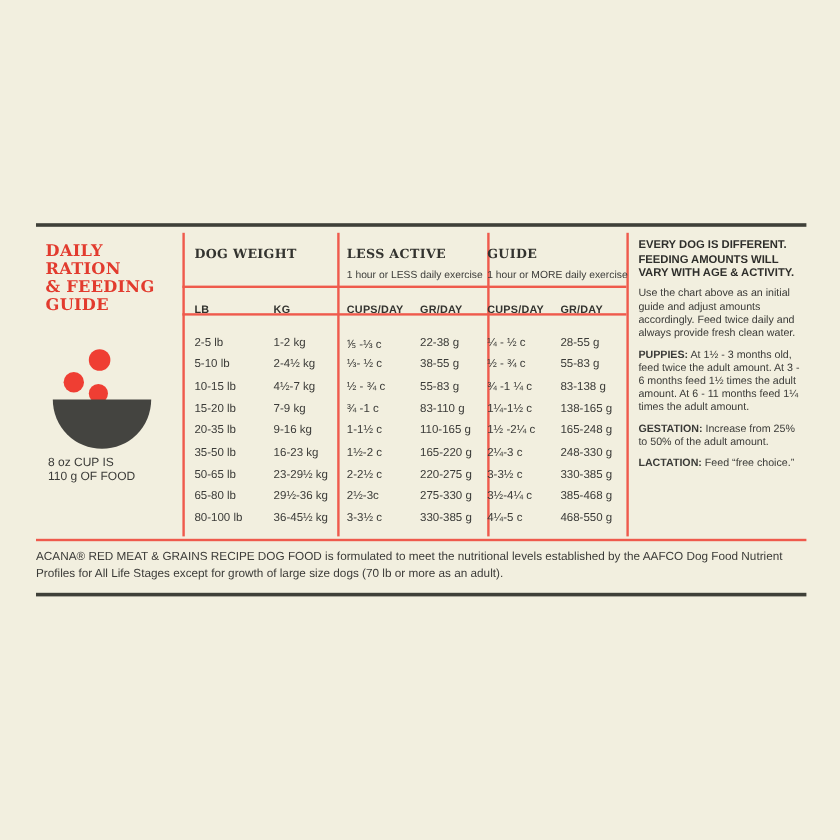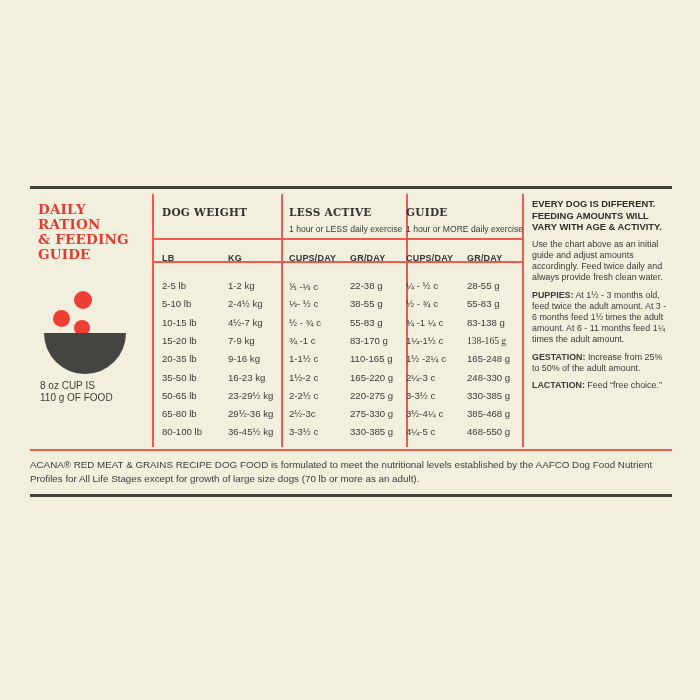--- a/index.html
+++ b/index.html
@@ -245,7 +245,7 @@
       <div class="cell" style="left: 10px; top: 140.9px;">15-20 lb</div>
       <div class="cell" style="left: 76px; top: 140.9px;">7-9 kg</div>
       <div class="cell" style="left: 137px; top: 140.9px;">¾ -1 c</div>
-      <div class="cell" style="left: 198px; top: 140.9px;">83-170 g</div>
+      <div class="cell" style="left: 198px; top: 140.9px;">83-110 g</div>
       <div class="cell" style="left: 254px; top: 140.9px;">1¼-1½ c</div>
       <div class="cell" style="left: 315px; top: 140.9px; font-family: Liberation Serif, serif;">138-165 g</div>
       <div class="cell" style="left: 10px; top: 159.2px;">20-35 lb</div>

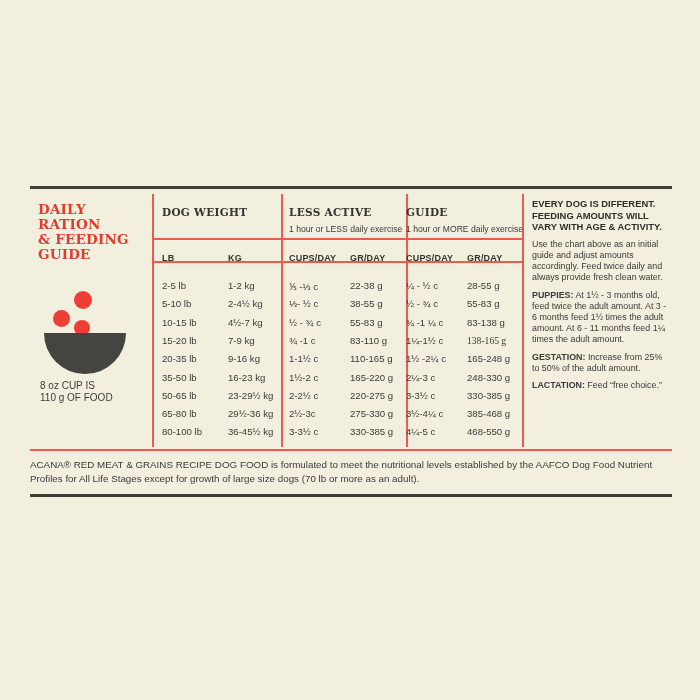--- a/index.html
+++ b/index.html
@@ -247,7 +247,7 @@
       <div class="cell" style="left: 137px; top: 140.9px;">¾ -1 c</div>
       <div class="cell" style="left: 198px; top: 140.9px;">83-110 g</div>
       <div class="cell" style="left: 254px; top: 140.9px;">1¼-1½ c</div>
-      <div class="cell" style="left: 315px; top: 140.9px; font-family: Liberation Serif, serif;">138-165 g</div>
+      <div class="cell" style="left: 315px; top: 140.9px;">138-165 g</div>
       <div class="cell" style="left: 10px; top: 159.2px;">20-35 lb</div>
       <div class="cell" style="left: 76px; top: 159.2px;">9-16 kg</div>
       <div class="cell" style="left: 137px; top: 159.2px;">1-1½ c</div>

